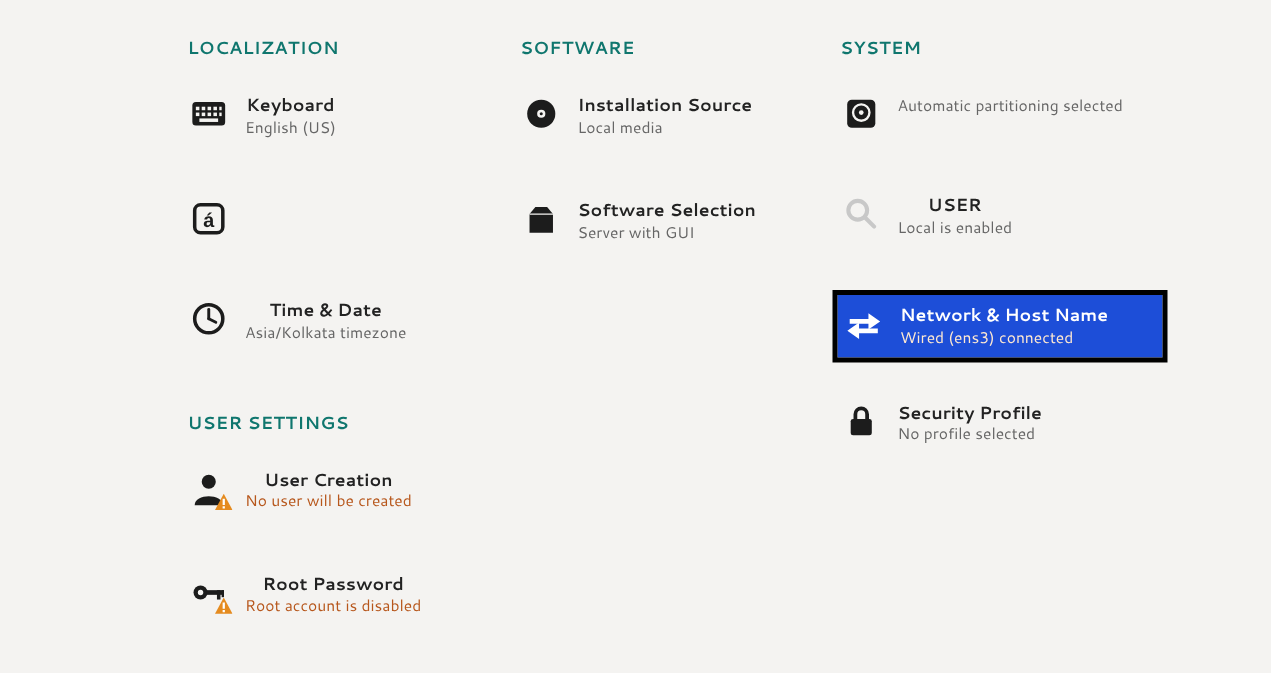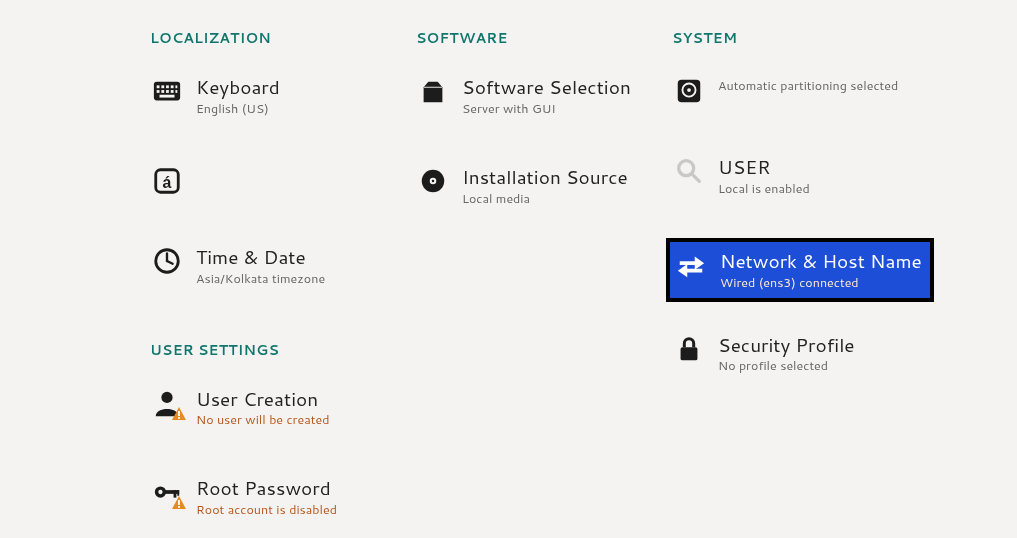--- a/index.html
+++ b/index.html
@@ -62,9 +62,10 @@
     line-height: 1.2;
   }
   .title {
-    font-size: 19px;
-    font-weight: 400;
+    font-size: 14px;
+    font-weight: 700;
     color: #222;
+    text-align: center;
   }
   .status {
     font-size: 12.5px;

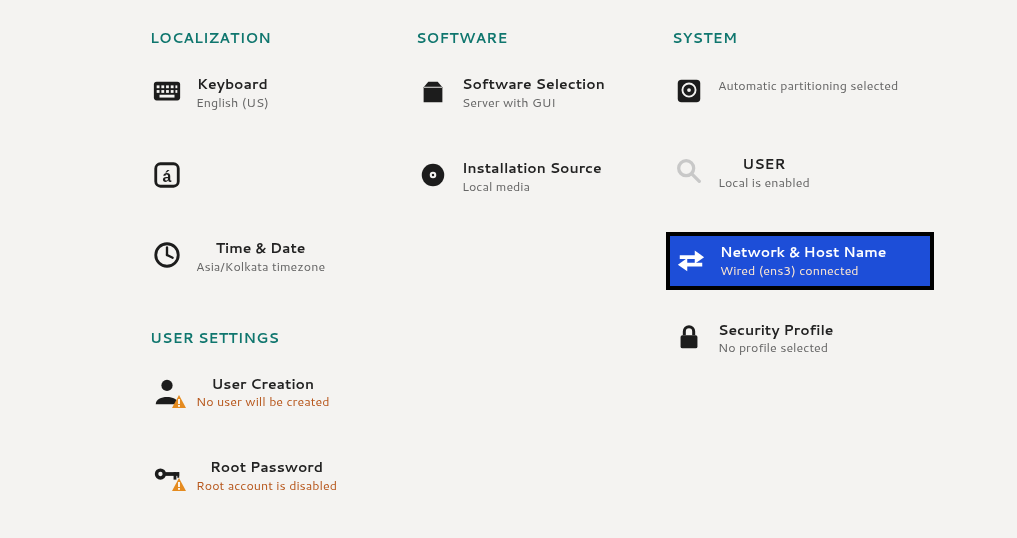--- a/index.html
+++ b/index.html
@@ -195,19 +195,6 @@
     <div class="entry">
       <span class="icon">
         <svg viewBox="0 0 32 32" width="30" height="30">
-          <path d="M6 12 L6 28 L26 28 L26 12 L21 6 L11 6 Z" fill="#1c1c1c"></path>
-          <path d="M6 12 L26 12" stroke="#f4f3f1" stroke-width="1"></path>
-        </svg>
-      </span>
-      <span class="txt">
-        <span class="title">Software Selection</span>
-        <span class="status">Server with GUI</span>
-      </span>
-    </div>
-
-    <div class="entry">
-      <span class="icon">
-        <svg viewBox="0 0 32 32" width="30" height="30">
           <circle cx="16" cy="16" r="12" fill="#1c1c1c"></circle>
           <circle cx="16" cy="16" r="3.5" fill="#f4f3f1"></circle>
           <circle cx="16" cy="16" r="1.3" fill="#1c1c1c"></circle>
@@ -218,6 +205,19 @@
         <span class="status">Local media</span>
       </span>
     </div>
+
+    <div class="entry">
+      <span class="icon">
+        <svg viewBox="0 0 32 32" width="30" height="30">
+          <path d="M6 12 L6 28 L26 28 L26 12 L21 6 L11 6 Z" fill="#1c1c1c"></path>
+          <path d="M6 12 L26 12" stroke="#f4f3f1" stroke-width="1"></path>
+        </svg>
+      </span>
+      <span class="txt">
+        <span class="title">Software Selection</span>
+        <span class="status">Server with GUI</span>
+      </span>
+    </div>
   </div>
 
   <div class="col col-sys">

